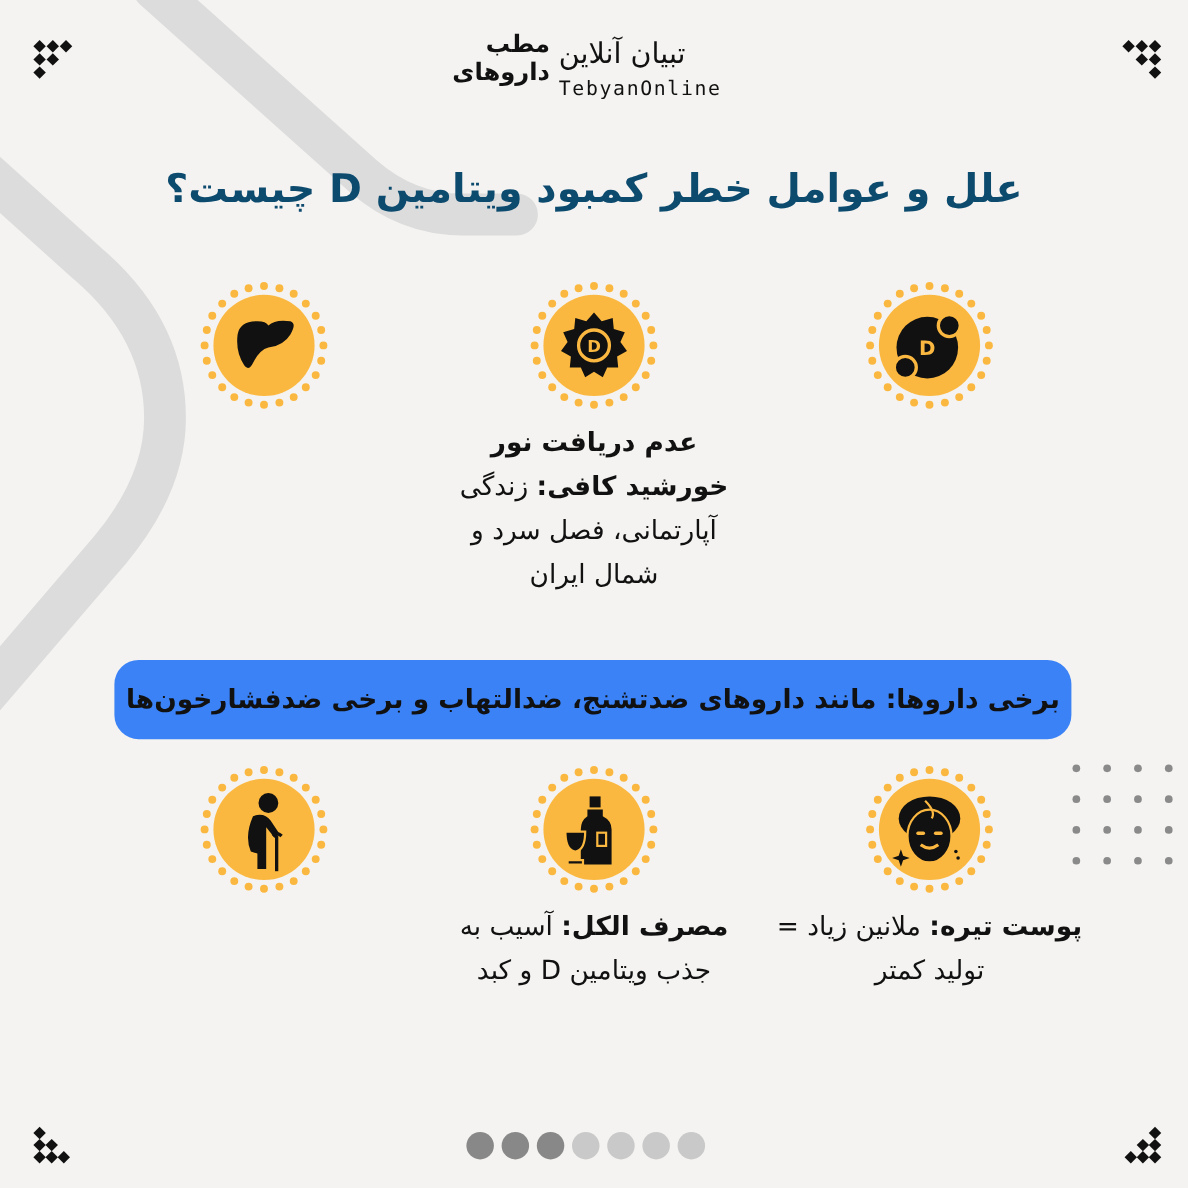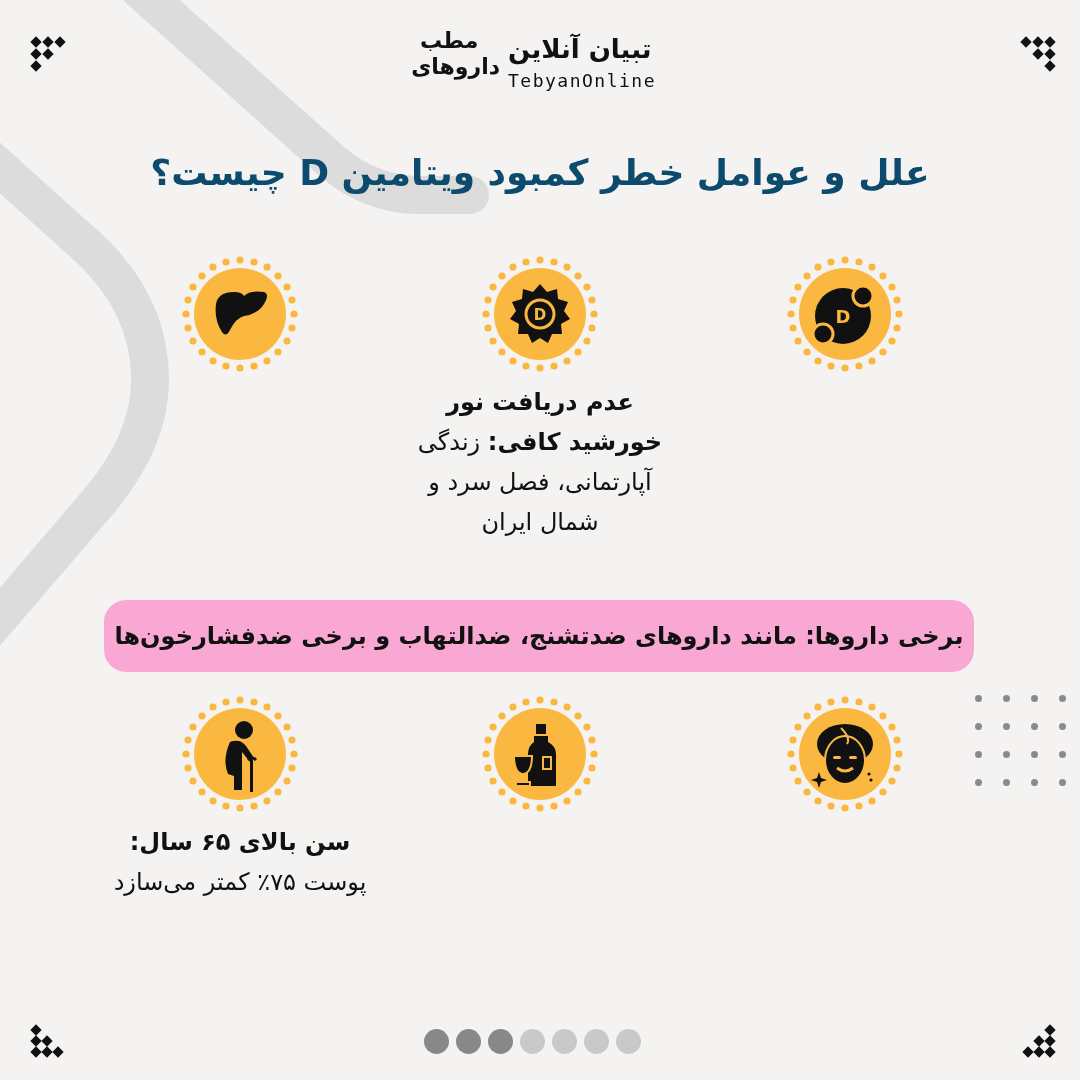--- a/index.html
+++ b/index.html
@@ -14,7 +14,7 @@
   .corner svg { display: block; }
 
   .brand { position: absolute; top: 28px; left: 420px; width: 250px; height: 70px; }
-  .brand-matab { position: absolute; left: 0; top: 0; width: 80px; text-align: left; font-weight: bold; font-size: 22px; line-height: 26px; direction: rtl; }
+  .brand-matab { position: absolute; left: 0; top: 0; width: 80px; text-align: right; font-weight: bold; font-size: 22px; line-height: 26px; direction: rtl; }
   .brand-tebyan-fa { position: absolute; left: 88px; top: 6px; font-weight: bold; font-size: 26px; direction: rtl; }
   .brand-tebyan-en { position: absolute; left: 88px; top: 42px; font-family: "DejaVu Sans Mono", monospace; font-size: 18px; letter-spacing: 1.5px; }
 

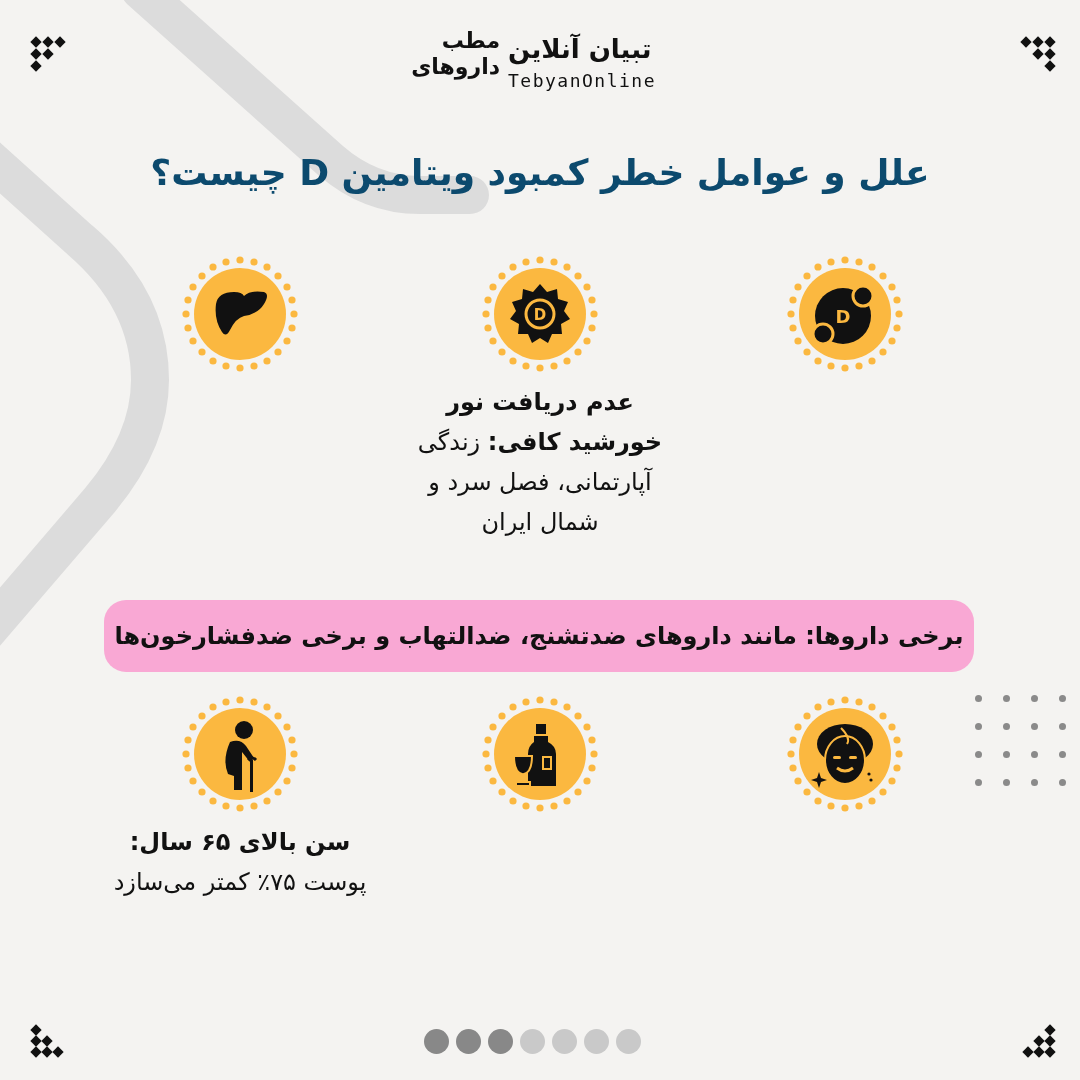--- a/index.html
+++ b/index.html
@@ -15,7 +15,7 @@
 
   .brand { position: absolute; top: 28px; left: 420px; width: 250px; height: 70px; }
   .brand-matab { position: absolute; left: 0; top: 0; width: 80px; text-align: right; font-weight: bold; font-size: 22px; line-height: 26px; direction: rtl; }
-  .brand-tebyan-fa { position: absolute; left: 88px; top: 6px; font-weight: bold; font-size: 26px; direction: rtl; }
+  .brand-tebyan-fa { position: absolute; left: 88px; top: 6px; font-weight: normal; font-size: 26px; direction: rtl; }
   .brand-tebyan-en { position: absolute; left: 88px; top: 42px; font-family: "DejaVu Sans Mono", monospace; font-size: 18px; letter-spacing: 1.5px; }
 
   .title { position: absolute; top: 152px; left: 0; width: 1080px; text-align: center; direction: rtl;

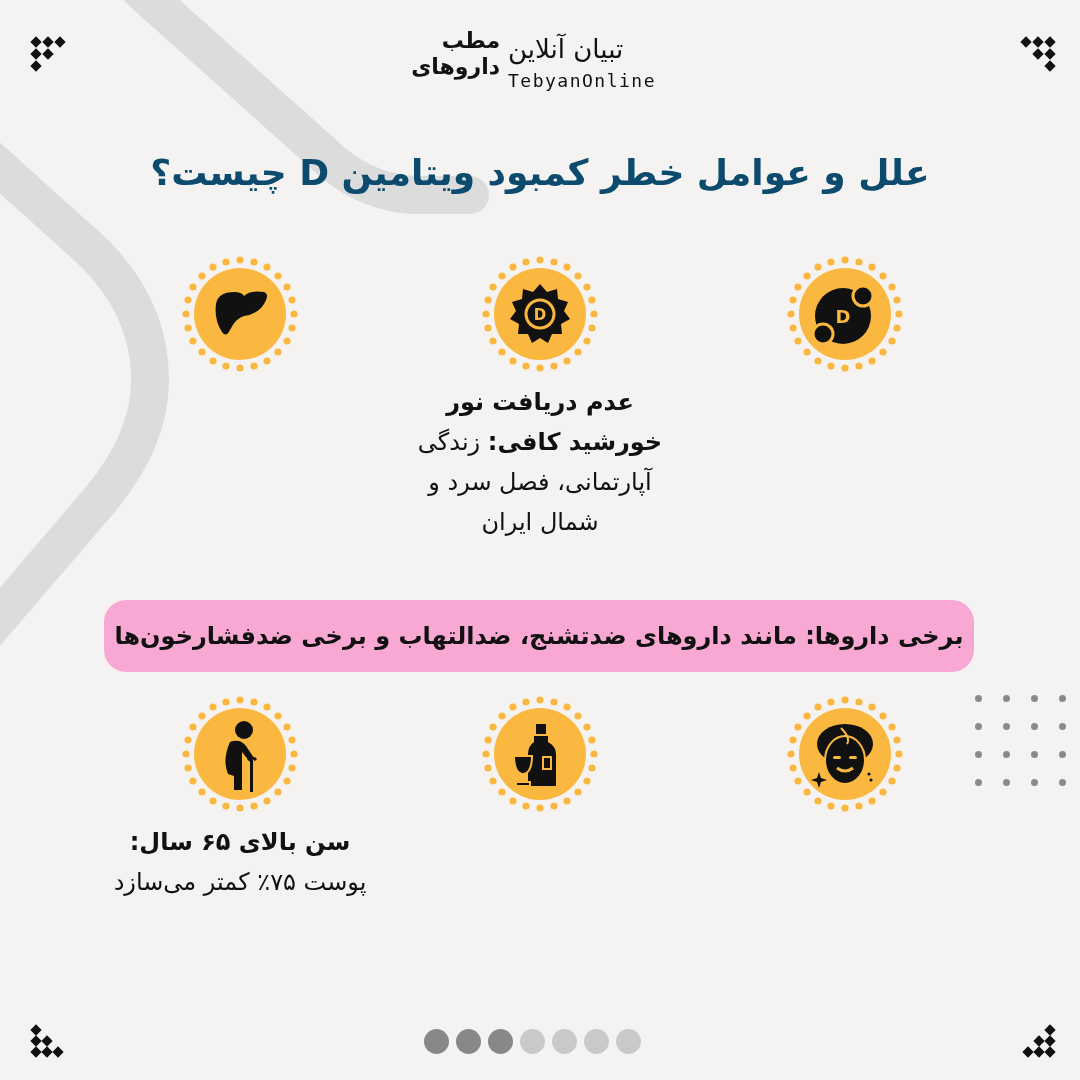--- a/index.html
+++ b/index.html
@@ -28,7 +28,7 @@
   .item .text .lead { font-weight: bold; }
 
   .banner { position: absolute; left: 104px; top: 600px; width: 870px; height: 72px; border-radius: 22px;
-    background: #f9a8d4; display: flex; align-items: center; justify-content: center; direction: rtl;
+    background: #3b82f6; display: flex; align-items: center; justify-content: center; direction: rtl;
     font-weight: bold; font-size: 24px; }
 
   .dotgrid { position: absolute; left: 975px; top: 695px; width: 100px; height: 100px;

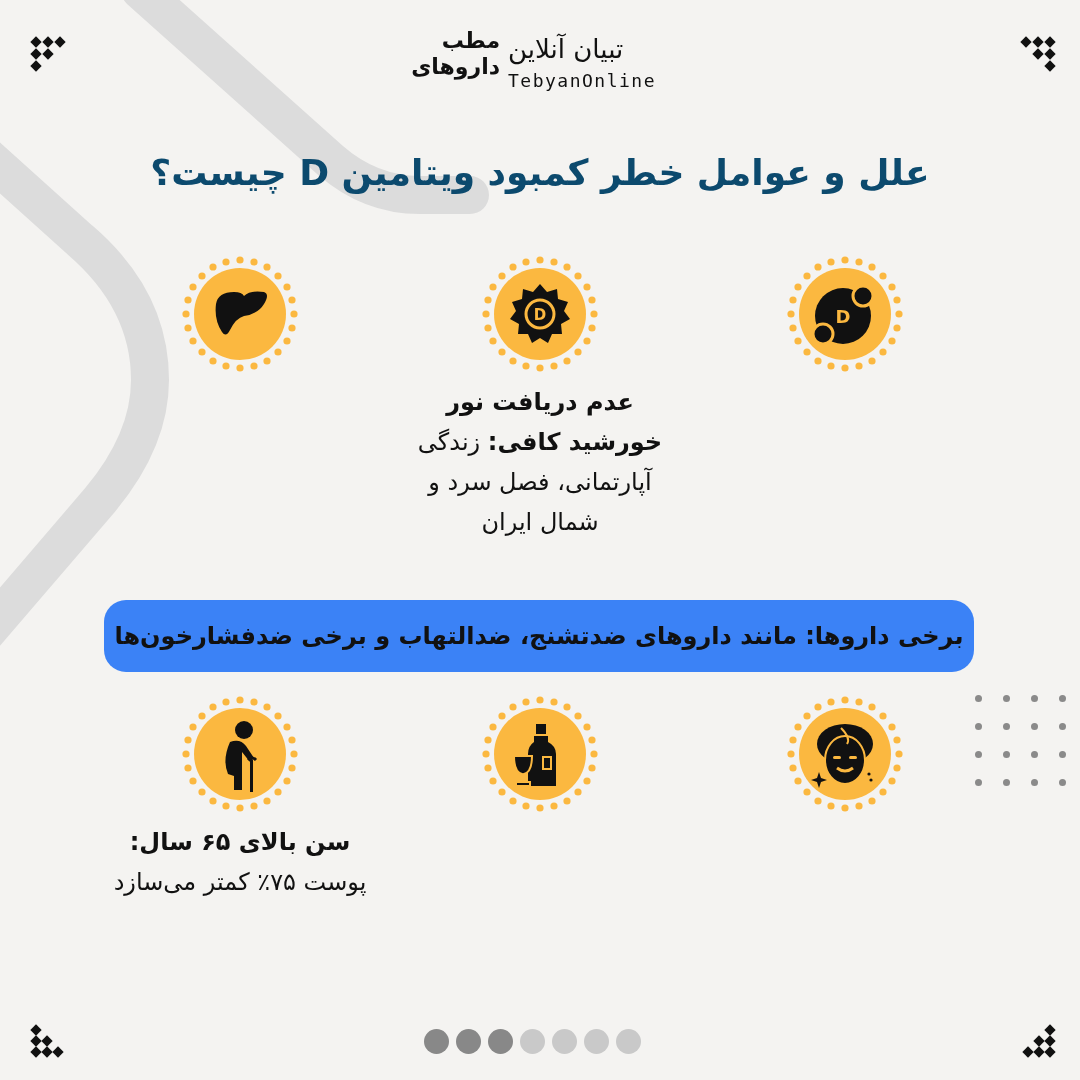--- a/index.html
+++ b/index.html
@@ -238,10 +238,6 @@
       <path d="M68 66 Q72 62 76 66" stroke="#111" stroke-width="3" fill="none"></path>
     </svg>
   </div>
-  <div class="text">
-    <span class="lead">سن بالای ۶۵ سال:</span>
-    <span>پوست ۷۵٪ کمتر می‌سازد</span>
-  </div>
 </div>
 
 <div class="pager">

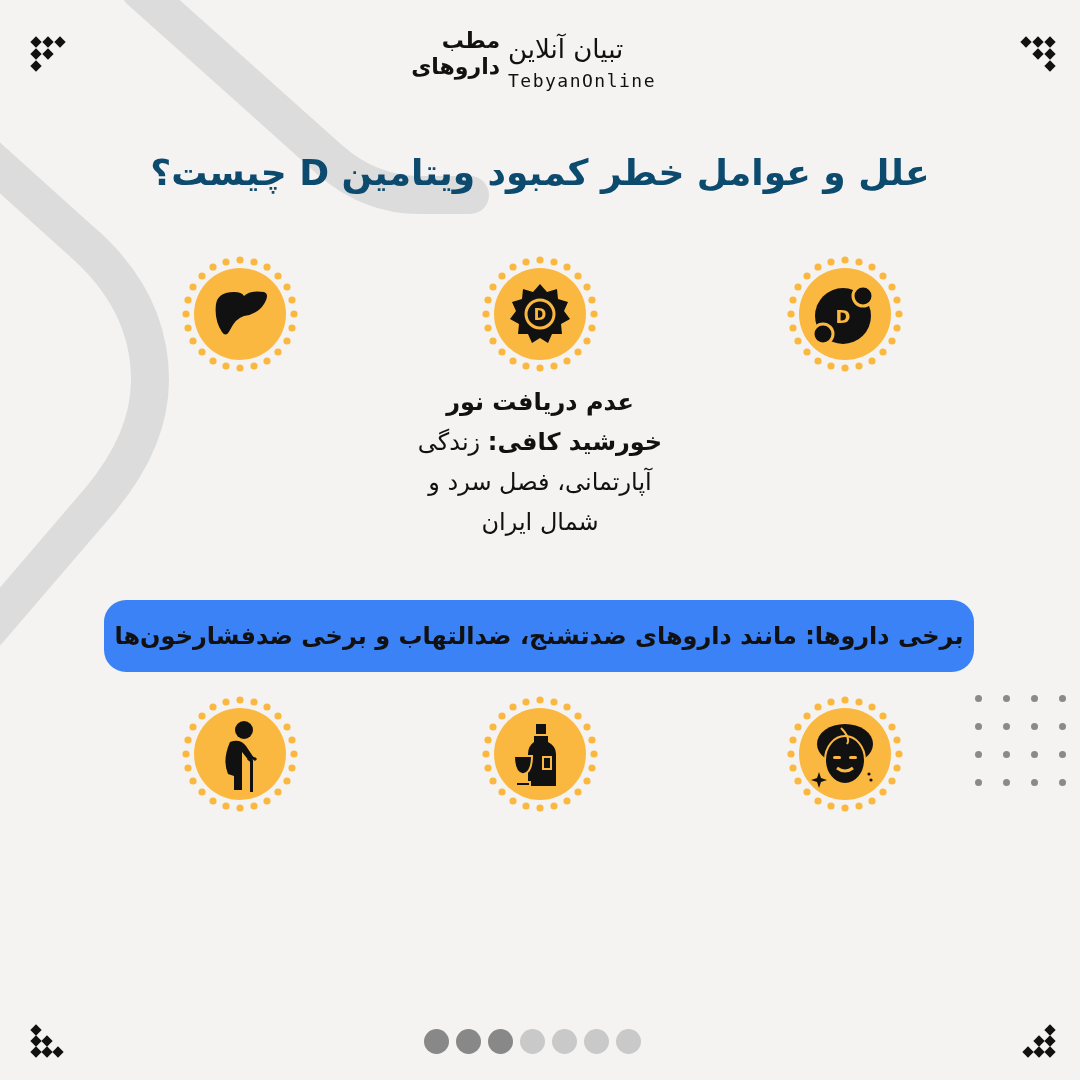--- a/index.html
+++ b/index.html
@@ -226,6 +226,10 @@
       <path d="M34 62 L52 62 Q52 78 44 80 L44 88 L50 88 L50 92 L36 92 L36 88 L42 88 L42 80 Q34 78 34 62 Z" fill="#111" stroke="#fbb840" stroke-width="2"></path>
     </svg>
   </div>
+  <div class="text">
+    <span class="lead">مصرف الکل:</span>
+    <span>آسیب به جذب ویتامین D و کبد</span>
+  </div>
 </div>
 
 <div class="item" style="left:100px;top:694px">

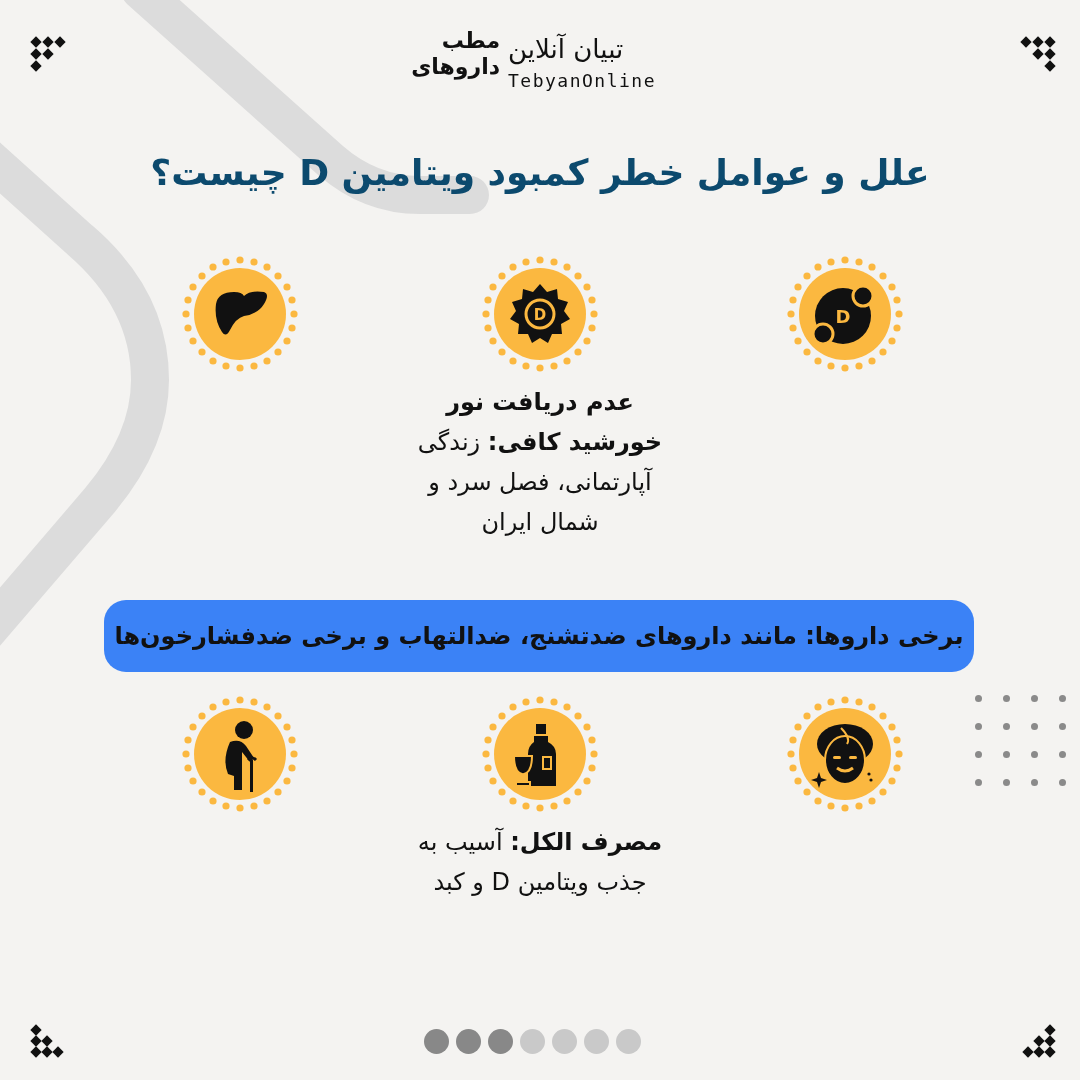--- a/index.html
+++ b/index.html
@@ -213,6 +213,10 @@
       <circle cx="86" cy="86" r="1.6" fill="#111"></circle>
     </svg>
   </div>
+  <div class="text">
+    <span class="lead">پوست تیره:</span>
+    <span>ملانین زیاد = تولید کمتر</span>
+  </div>
 </div>
 
 <div class="item" style="left:400px;top:694px">

